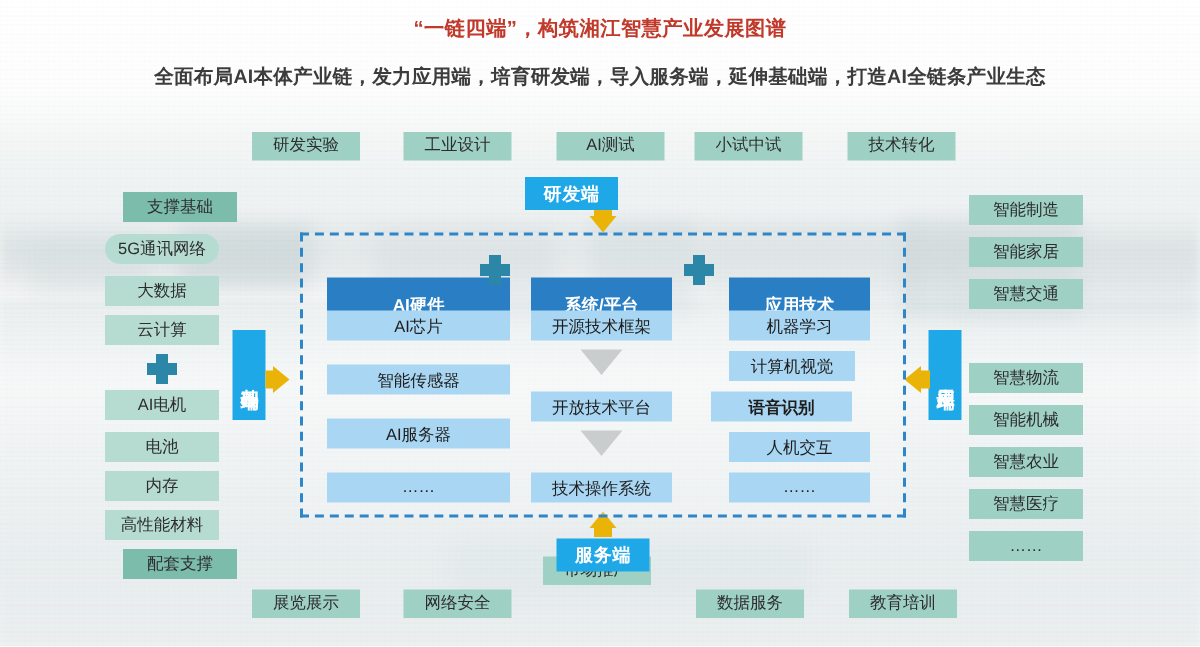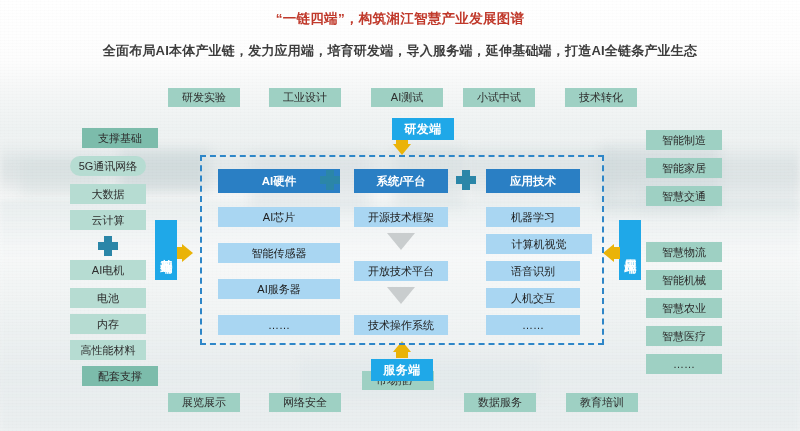--- a/index.html
+++ b/index.html
@@ -228,7 +228,7 @@
   <div class="chip teal-light side-chip" style="left:646px; top:326px;">智慧医疗</div>
   <div class="chip teal-light side-chip" style="left:646px; top:354px;">……</div>
 
-  <div class="endlabel horizontal" style="left:392px; top:118px;text-align:right;">研发端</div>
+  <div class="endlabel horizontal" style="left:350px; top:118px;text-align:right;">研发端</div>
   <div class="arrow-stem" style="left:396px; top:140px; width:12px; height:6px;"></div>
   <div class="arrow arrow-down-y" style="left:393px; top:144px;"></div>
 

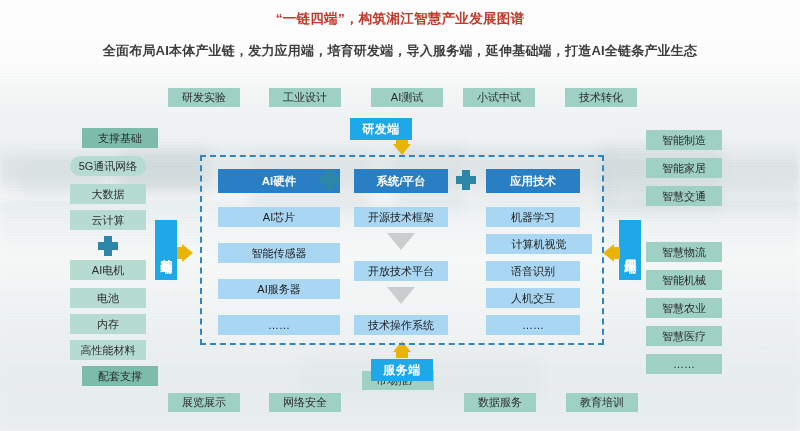--- a/index.html
+++ b/index.html
@@ -136,13 +136,14 @@
 
   .colhead {
     position: absolute;
-    height: 24px;
+    height: 36px;
     background: #2a7fc4;
     color: #ffffff;
     font-size: 11.5px;
     font-weight: bold;
     display: flex; align-items: center; justify-content: center;
     white-space: nowrap;
+    margin-top: 16px;
   }
   .cellbox {
     position: absolute;

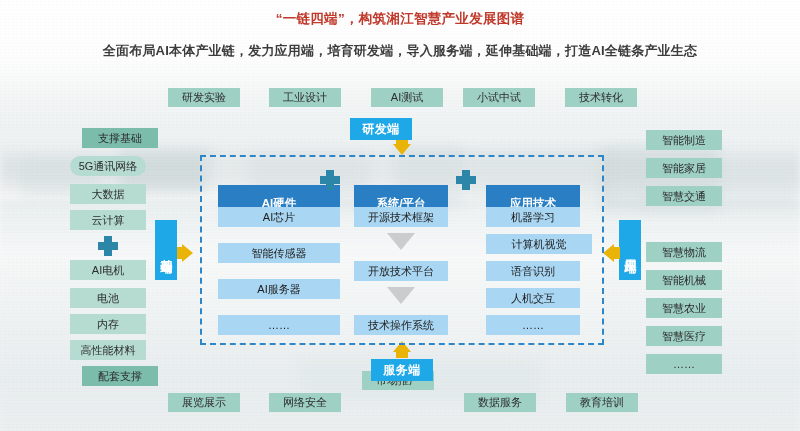--- a/index.html
+++ b/index.html
@@ -266,7 +266,7 @@
 
     <div class="colhead" style="left:284px; top:12px;  width:94px;">应用技术</div>
     <div class="cellbox" style="left:284px; top:50px;  width:94px;">机器学习</div>
-    <div class="cellbox" style="left:284px; top:77px;  width:106px;">计算机视觉</div>
+    <div class="cellbox" style="left:284px; top:77px;  width:84px;">计算机视觉</div>
     <div class="cellbox" style="left:284px; top:104px; width:94px;">语音识别</div>
     <div class="cellbox" style="left:284px; top:131px; width:94px;">人机交互</div>
     <div class="cellbox" style="left:284px; top:158px; width:94px;">……</div>

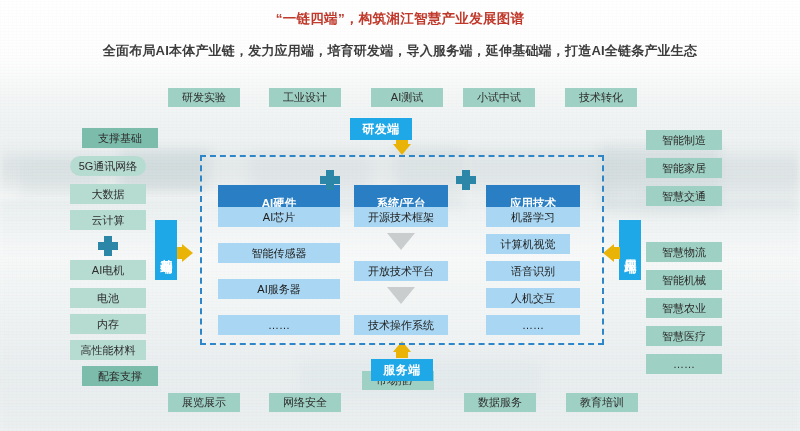--- a/index.html
+++ b/index.html
@@ -267,7 +267,7 @@
     <div class="colhead" style="left:284px; top:12px;  width:94px;">应用技术</div>
     <div class="cellbox" style="left:284px; top:50px;  width:94px;">机器学习</div>
     <div class="cellbox" style="left:284px; top:77px;  width:84px;">计算机视觉</div>
-    <div class="cellbox" style="left:284px; top:104px; width:94px;">语音识别</div>
+    <div class="cellbox" style="left:272px; top:104px; width:94px;font-weight:bold;">语音识别</div>
     <div class="cellbox" style="left:284px; top:131px; width:94px;">人机交互</div>
     <div class="cellbox" style="left:284px; top:158px; width:94px;">……</div>
 

